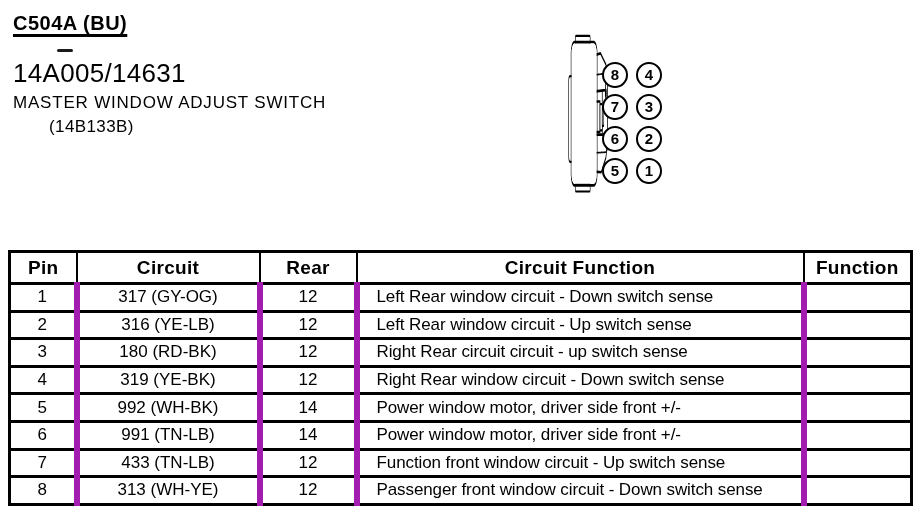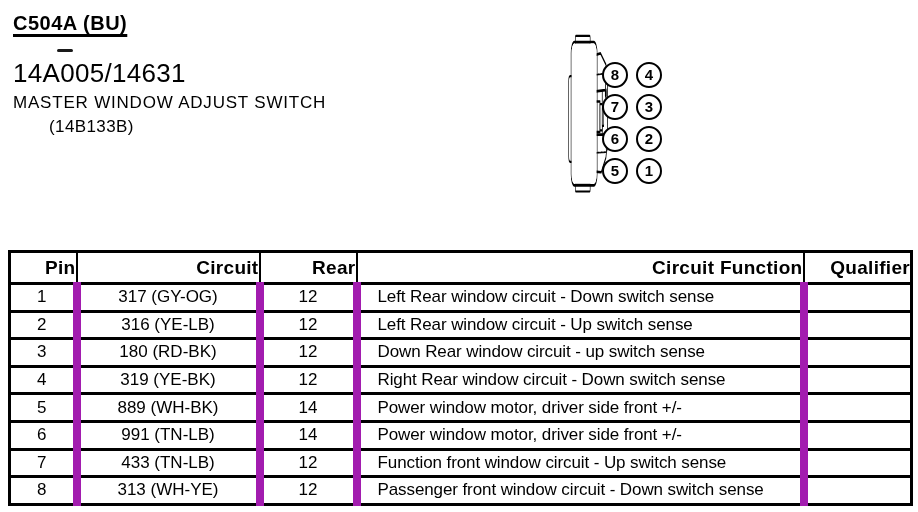--- a/index.html
+++ b/index.html
@@ -62,7 +62,7 @@
   table.pinout col.c-fun   { width:447px; }
   table.pinout col.c-qua   { width:108px; }
   table.pinout th {
-    height:29px; font-size:19px; font-weight:bold; text-align:right;
+    height:29px; font-size:19px; font-weight:bold; text-align:center;
     border-bottom:3px solid #000; border-left:2px solid #000;
     padding:0; letter-spacing:0.3px;
   }

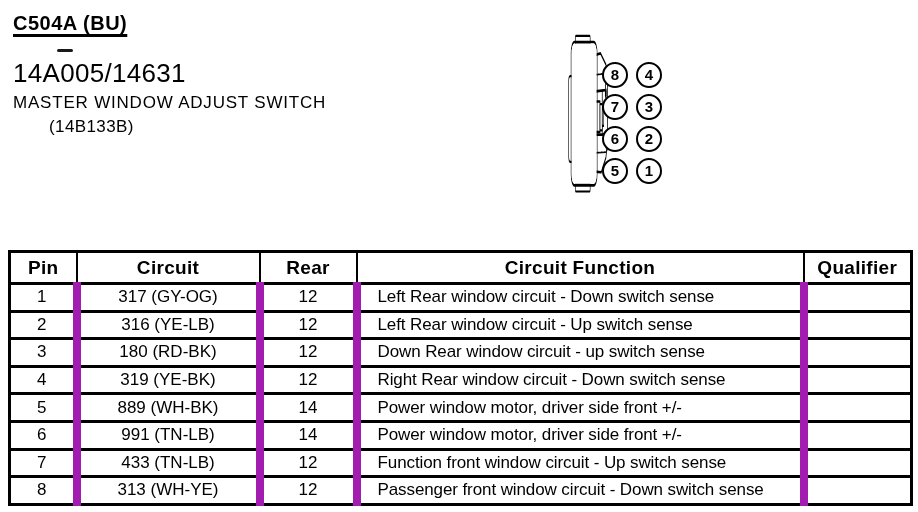--- a/index.html
+++ b/index.html
@@ -141,7 +141,7 @@
         <th>Circuit</th>
         <th>Rear</th>
         <th>Circuit Function</th>
-        <th>Qualifier</th>
+        <th>Function</th>
       </tr>
     </thead>
     <tbody>

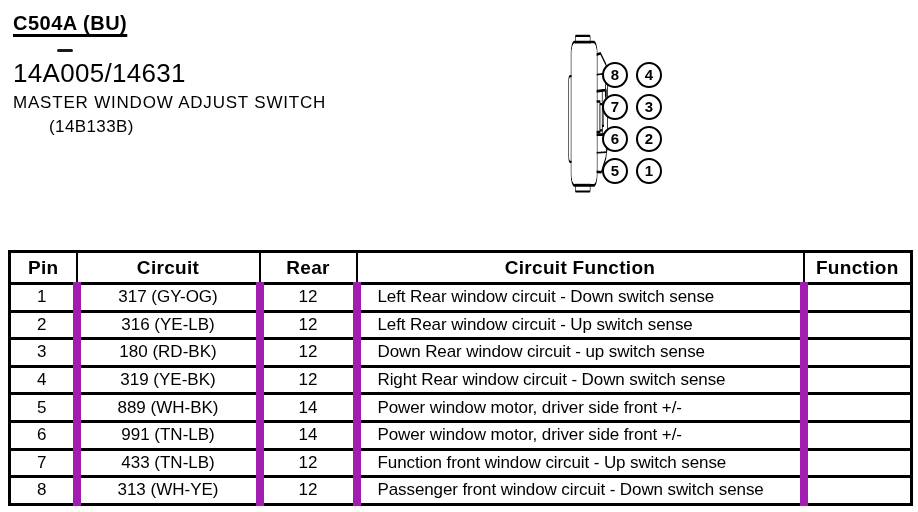--- a/index.html
+++ b/index.html
@@ -68,7 +68,7 @@
   }
   table.pinout td {
     height:24.6px; font-size:17px; text-align:center;
-    border-top:3px solid #000; border-left:8px solid #a21caf;
+    border-top:3px solid #000; border-left:6px solid #a21caf;
     padding:0 2px; white-space:nowrap; overflow:hidden;
   }
   table.pinout th:first-child, table.pinout td:first-child { border-left:none; }

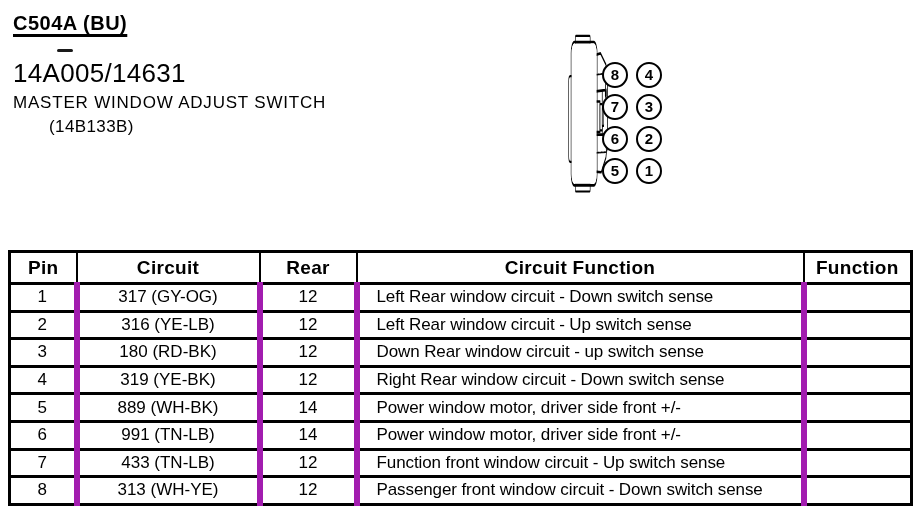--- a/index.html
+++ b/index.html
@@ -165,7 +165,7 @@
       <td>3</td>
       <td>180 (RD-BK)</td>
       <td>12</td>
-      <td class="fn">Down Rear window circuit - up switch sense</td>
+      <td class="fn">Right Rear circuit circuit - up switch sense</td>
       <td></td>
     </tr>
 

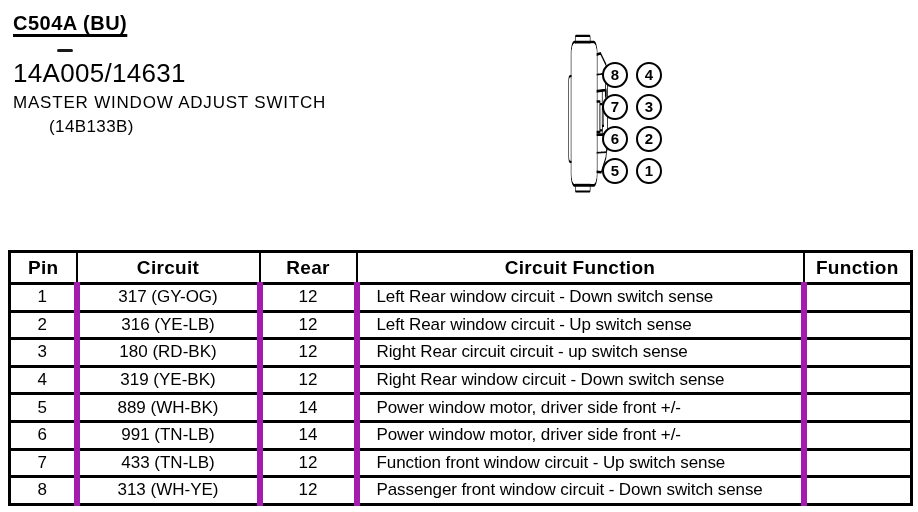--- a/index.html
+++ b/index.html
@@ -179,7 +179,7 @@
 
     <tr>
       <td>5</td>
-      <td>889 (WH-BK)</td>
+      <td>992 (WH-BK)</td>
       <td>14</td>
       <td class="fn">Power window motor, driver side front +/-</td>
       <td></td>

